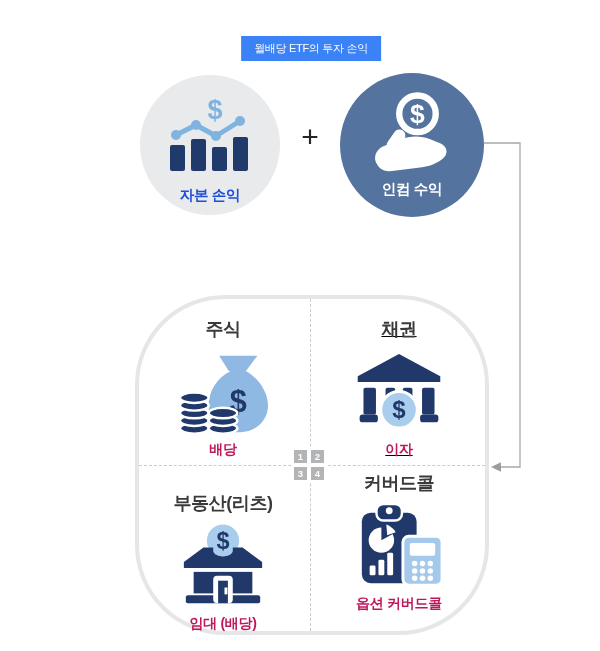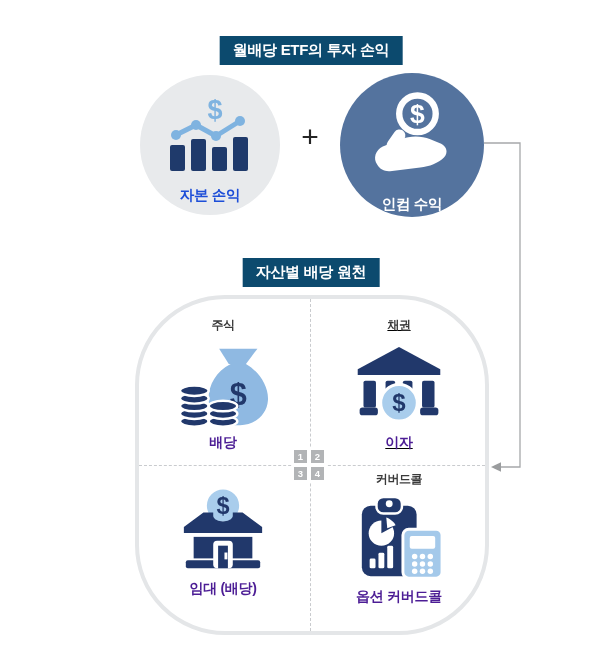--- a/index.html
+++ b/index.html
@@ -9,7 +9,7 @@
   }
   .badge{
     position:absolute;left:311px;transform:translateX(-50%);
-    background:#0c4a6e;color:#fff;font-weight:700;font-size:15px;
+    background:#3b82f6;color:#fff;font-weight:400;font-size:11px;
     padding:5px 13px;letter-spacing:-0.3px;white-space:nowrap;
   }
   .circle{position:absolute;border-radius:50%;display:flex;flex-direction:column;align-items:center;}

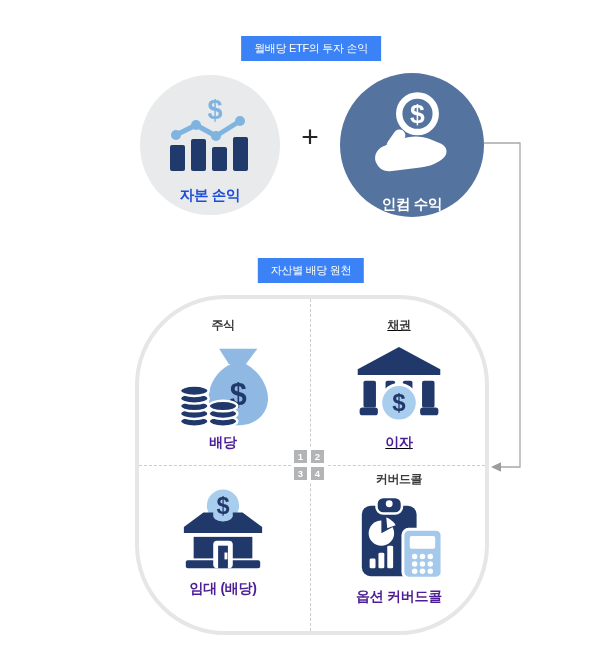--- a/index.html
+++ b/index.html
@@ -17,7 +17,7 @@
   .circle.income{left:340px;top:73px;width:144px;height:144px;background:#54739e;padding-top:17px;box-sizing:border-box;}
   .circle-label{font-size:14.5px;letter-spacing:-0.3px;white-space:nowrap;}
   .circle.capital .circle-label{color:#1d4ed8;font-weight:600;margin-top:11px;}
-  .circle.income .circle-label{color:#ffffff;font-weight:700;margin-top:21px;}
+  .circle.income .circle-label{color:#ffffff;font-weight:700;margin-top:6px;}
   .plus{position:absolute;left:296px;top:120px;width:28px;text-align:center;
     font-size:30px;font-weight:400;color:#252525;}
   .overlay{position:absolute;left:0;top:0;pointer-events:none;}

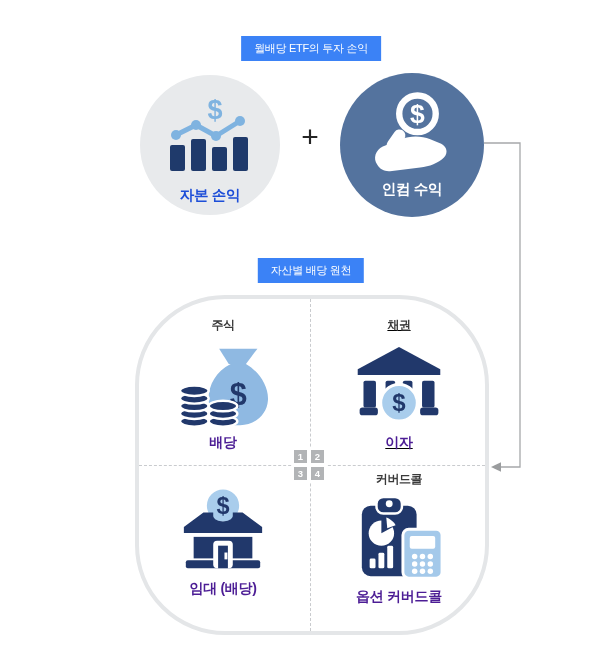--- a/index.html
+++ b/index.html
@@ -82,7 +82,6 @@
     <path d="M491,467 L501,462.3 L501,471.7 Z" fill="#9a9c9e"></path>
   </svg>
 
-  <div class="badge" style="top:258px;">자산별 배당 원천</div>
 
   <div class="matrix"></div>
   <div class="divider-v"></div>

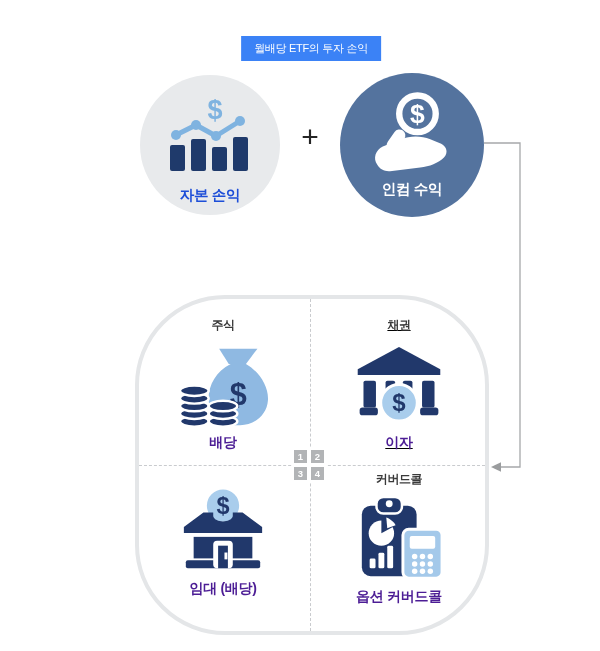--- a/index.html
+++ b/index.html
@@ -37,7 +37,7 @@
   .quad.q2{left:313px;top:306px;width:172px;height:156px;text-decoration:underline;}
   .quad.q3{left:139px;top:480px;width:168px;height:152px;}
   .quad.q4{left:313px;top:460px;width:172px;height:152px;}
-  .quad-title{font-size:12px;font-weight:700;color:#3a3a3a;letter-spacing:-0.4px;margin-top:11px;}
+  .quad-title{font-size:18px;font-weight:700;color:#3a3a3a;letter-spacing:-0.4px;margin-top:11px;}
   .quad-icon{margin-top:7px;height:88px;display:flex;align-items:center;justify-content:center;}
   .quad-source{font-size:14px;font-weight:600;color:#4c1d95;letter-spacing:-0.3px;margin-top:5px;}
   .svgtext{font-family:"Liberation Sans",sans-serif;font-weight:800;}

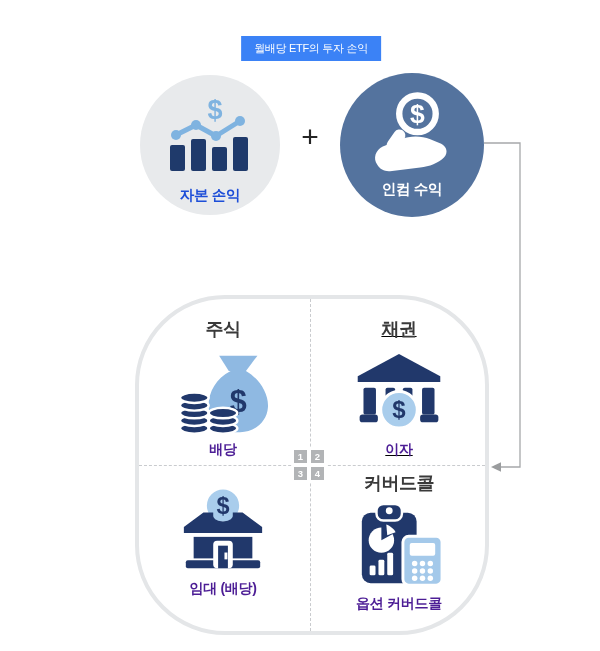--- a/index.html
+++ b/index.html
@@ -39,7 +39,7 @@
   .quad.q4{left:313px;top:460px;width:172px;height:152px;}
   .quad-title{font-size:18px;font-weight:700;color:#3a3a3a;letter-spacing:-0.4px;margin-top:11px;}
   .quad-icon{margin-top:7px;height:88px;display:flex;align-items:center;justify-content:center;}
-  .quad-source{font-size:14px;font-weight:600;color:#4c1d95;letter-spacing:-0.3px;margin-top:5px;}
+  .quad-source{font-size:14px;font-weight:600;color:#be185d;letter-spacing:-0.3px;margin-top:5px;}
   .svgtext{font-family:"Liberation Sans",sans-serif;font-weight:800;}
 </style>
 </head>

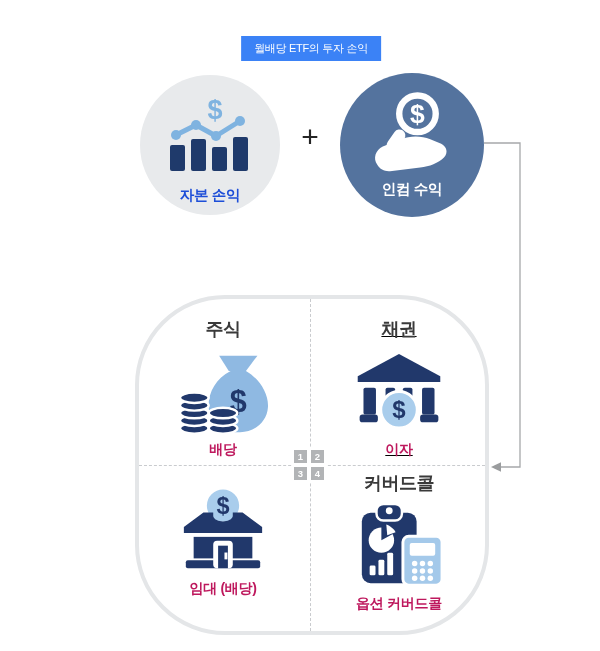--- a/index.html
+++ b/index.html
@@ -133,6 +133,7 @@
   <div class="chip" style="left:311px;top:467px;">4</div>
 
   <div class="quad q3">
+    <div class="quad-title">부동산(리츠)</div>
     <div class="quad-icon">
       <svg width="98" height="90" viewBox="0 0 100 92">
         <circle cx="50" cy="20" r="18" fill="#a9cdec" stroke="#ffffff" stroke-width="3"></circle>

